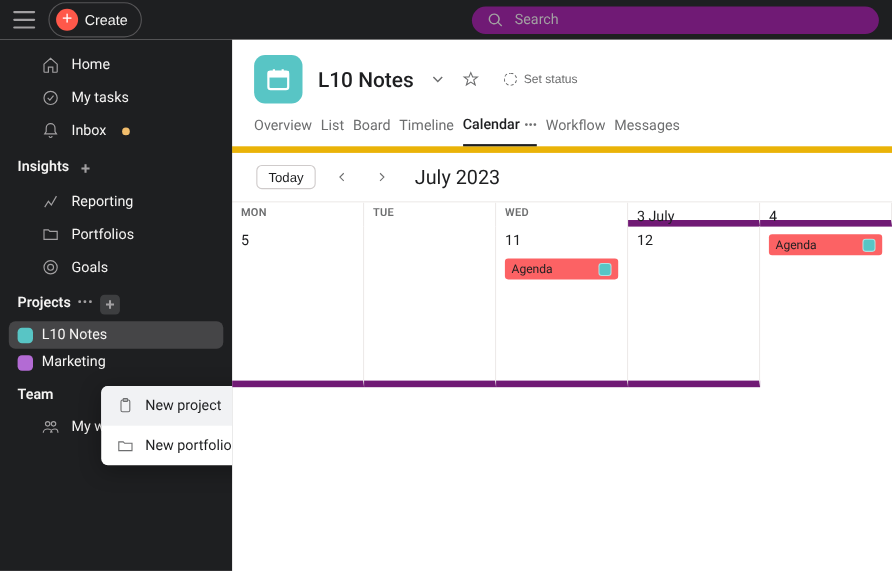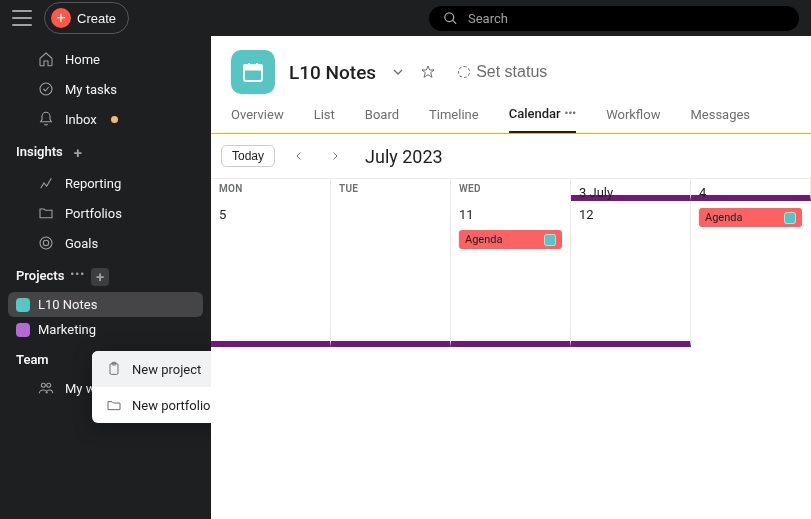--- a/index.html
+++ b/index.html
@@ -11,7 +11,7 @@
   .hamburger span { height: 2px; background: #a2a0a2; border-radius: 1px; }
   .create-btn { display: flex; align-items: center; gap: 6px; background: #1e1f21; border: 1px solid #565557; border-radius: 18px; padding: 5px 12px 5px 6px; color: #f5f4f3; font-size: 13px; font-weight: 500; cursor: pointer; }
   .create-plus { width: 20px; height: 20px; background: #ff584a; border-radius: 50%; display: flex; align-items: center; justify-content: center; color: #fff; font-size: 16px; line-height: 1; }
-  .search { margin-left: auto; display: flex; align-items: center; background: #000000; border-radius: 16px; padding: 5px 14px; width: 370px; gap: 10px; }
+  .search { margin-left: auto; display: flex; align-items: center; background: #701a75; border-radius: 16px; padding: 5px 14px; width: 370px; gap: 10px; }
   .search svg { width: 15px; height: 15px; fill: #a2a0a2; }
   .search-text { color: #a2a0a2; font-size: 13px; }
 

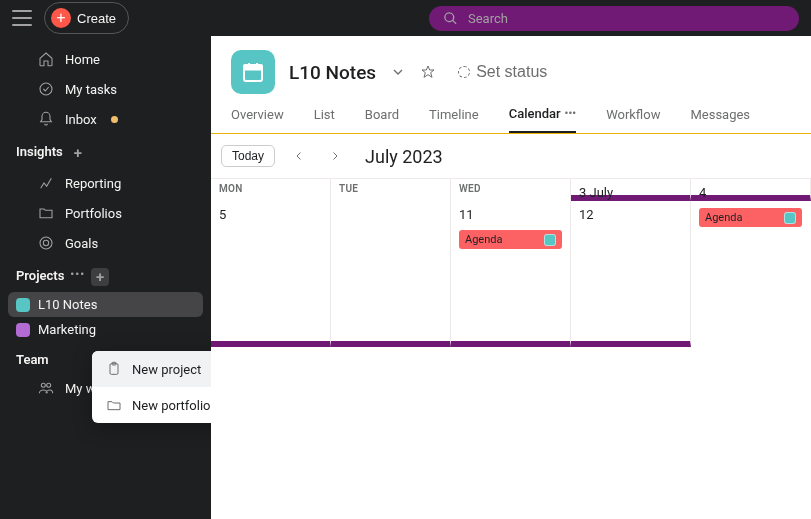--- a/index.html
+++ b/index.html
@@ -43,7 +43,7 @@
   .proj-icon svg { width: 24px; height: 24px; stroke: #fff; fill: #fff; }
   .proj-title { font-size: 19px; font-weight: 500; color: #1e1f21; }
   .hdr-icon { width: 16px; height: 16px; color: #6d6e6f; cursor: pointer; }
-  .set-status { display: flex; align-items: center; gap: 6px; color: #6d6e6f; font-size: 16px; border: 0; background: none; cursor: pointer; padding: 4px 8px; }
+  .set-status { display: flex; align-items: center; gap: 6px; color: #6d6e6f; font-size: 11px; border: 0; background: none; cursor: pointer; padding: 4px 8px; }
   .status-ring { width: 12px; height: 12px; border: 1.5px solid #6d6e6f; border-radius: 50%; border-style: dashed; }
 
   .tabs { display: flex; gap: 30px; padding: 8px 20px 0; border-bottom: 1px solid #eab308; font-size: 13px; color: #6d6e6f; }

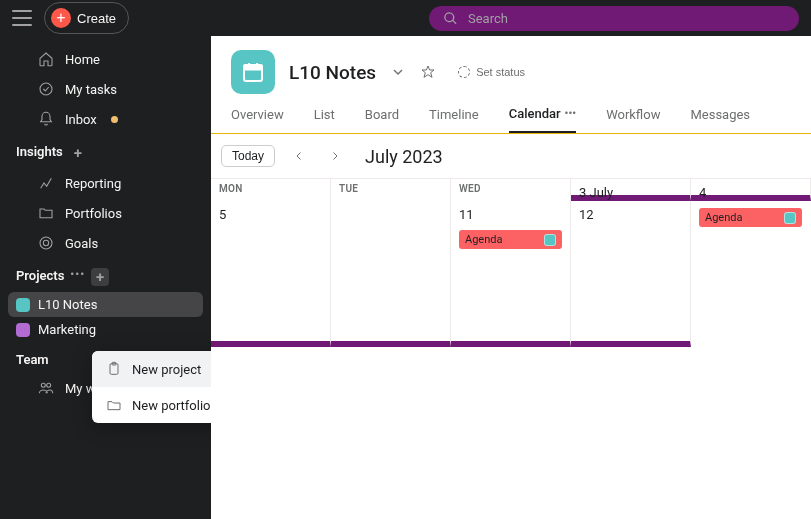--- a/index.html
+++ b/index.html
@@ -46,7 +46,7 @@
   .set-status { display: flex; align-items: center; gap: 6px; color: #6d6e6f; font-size: 11px; border: 0; background: none; cursor: pointer; padding: 4px 8px; }
   .status-ring { width: 12px; height: 12px; border: 1.5px solid #6d6e6f; border-radius: 50%; border-style: dashed; }
 
-  .tabs { display: flex; gap: 30px; padding: 8px 20px 0; border-bottom: 1px solid #eab308; font-size: 13px; color: #6d6e6f; }
+  .tabs { display: flex; gap: 8px; padding: 8px 20px 0; border-bottom: 6px solid #eab308; font-size: 13px; color: #6d6e6f; }
   .tab { padding-bottom: 10px; cursor: pointer; display:flex; align-items:center; gap:4px; }
   .tab.active { color: #1e1f21; border-bottom: 2px solid #1e1f21; font-weight: 500; }
 

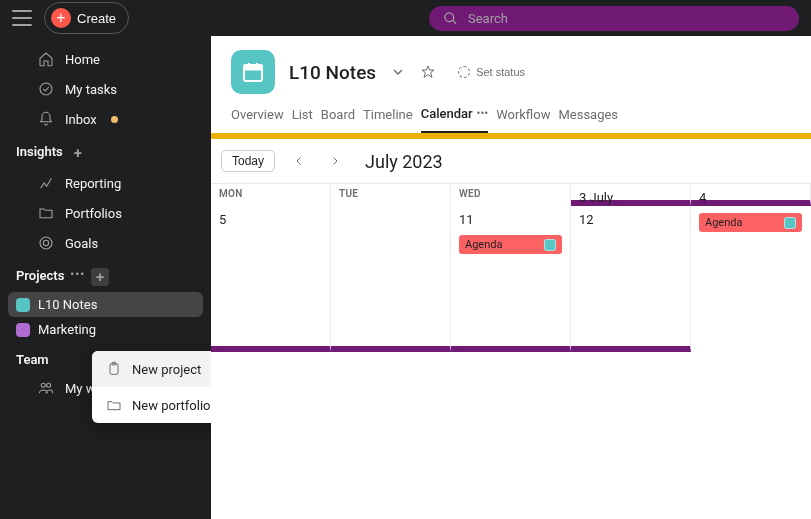--- a/index.html
+++ b/index.html
@@ -51,7 +51,7 @@
   .tab.active { color: #1e1f21; border-bottom: 2px solid #1e1f21; font-weight: 500; }
 
   .cal-bar { display: flex; align-items: center; gap: 12px; padding: 10px 10px; border-bottom: 1px solid #edeae9; }
-  .today-btn { border: 1px solid #cfcbcb; background: #fff; border-radius: 5px; padding: 3px 10px; font-size: 12px; cursor: pointer; color: #1e1f21; }
+  .today-btn { border: 1px solid #cfcbcb; background: #fff; border-radius: 5px; padding: 3px 10px; font-size: 12px; cursor: pointer; color: #1e1f21; margin-left: 12px; }
   .nav-arrow { width: 24px; height: 24px; display: flex; align-items: center; justify-content: center; color: #6d6e6f; cursor: pointer; }
   .nav-arrow svg { width: 12px; height: 12px; stroke: #6d6e6f; fill: none; stroke-width: 2; }
   .month-label { font-size: 18px; color: #1e1f21; margin-left: 6px; }

